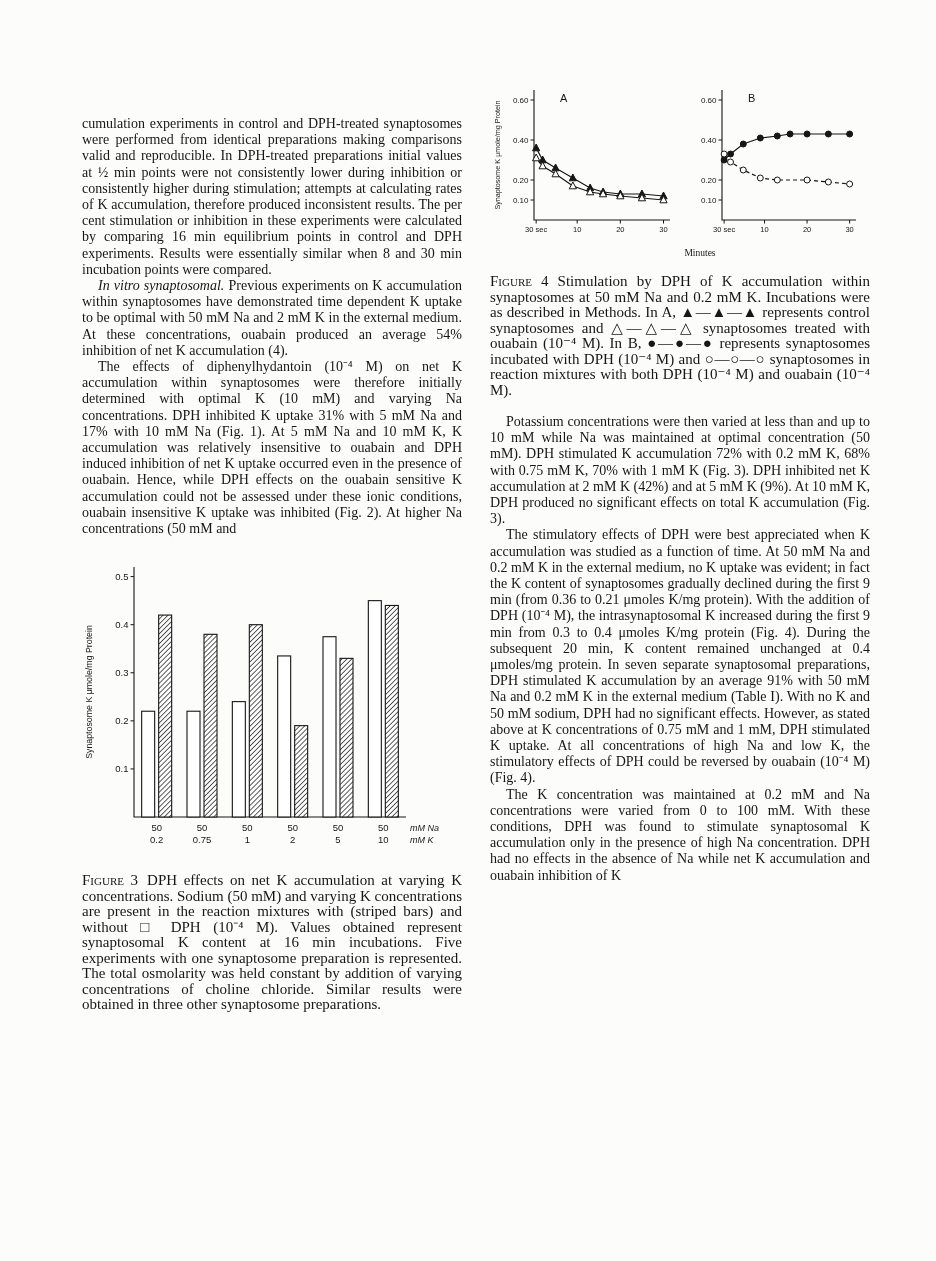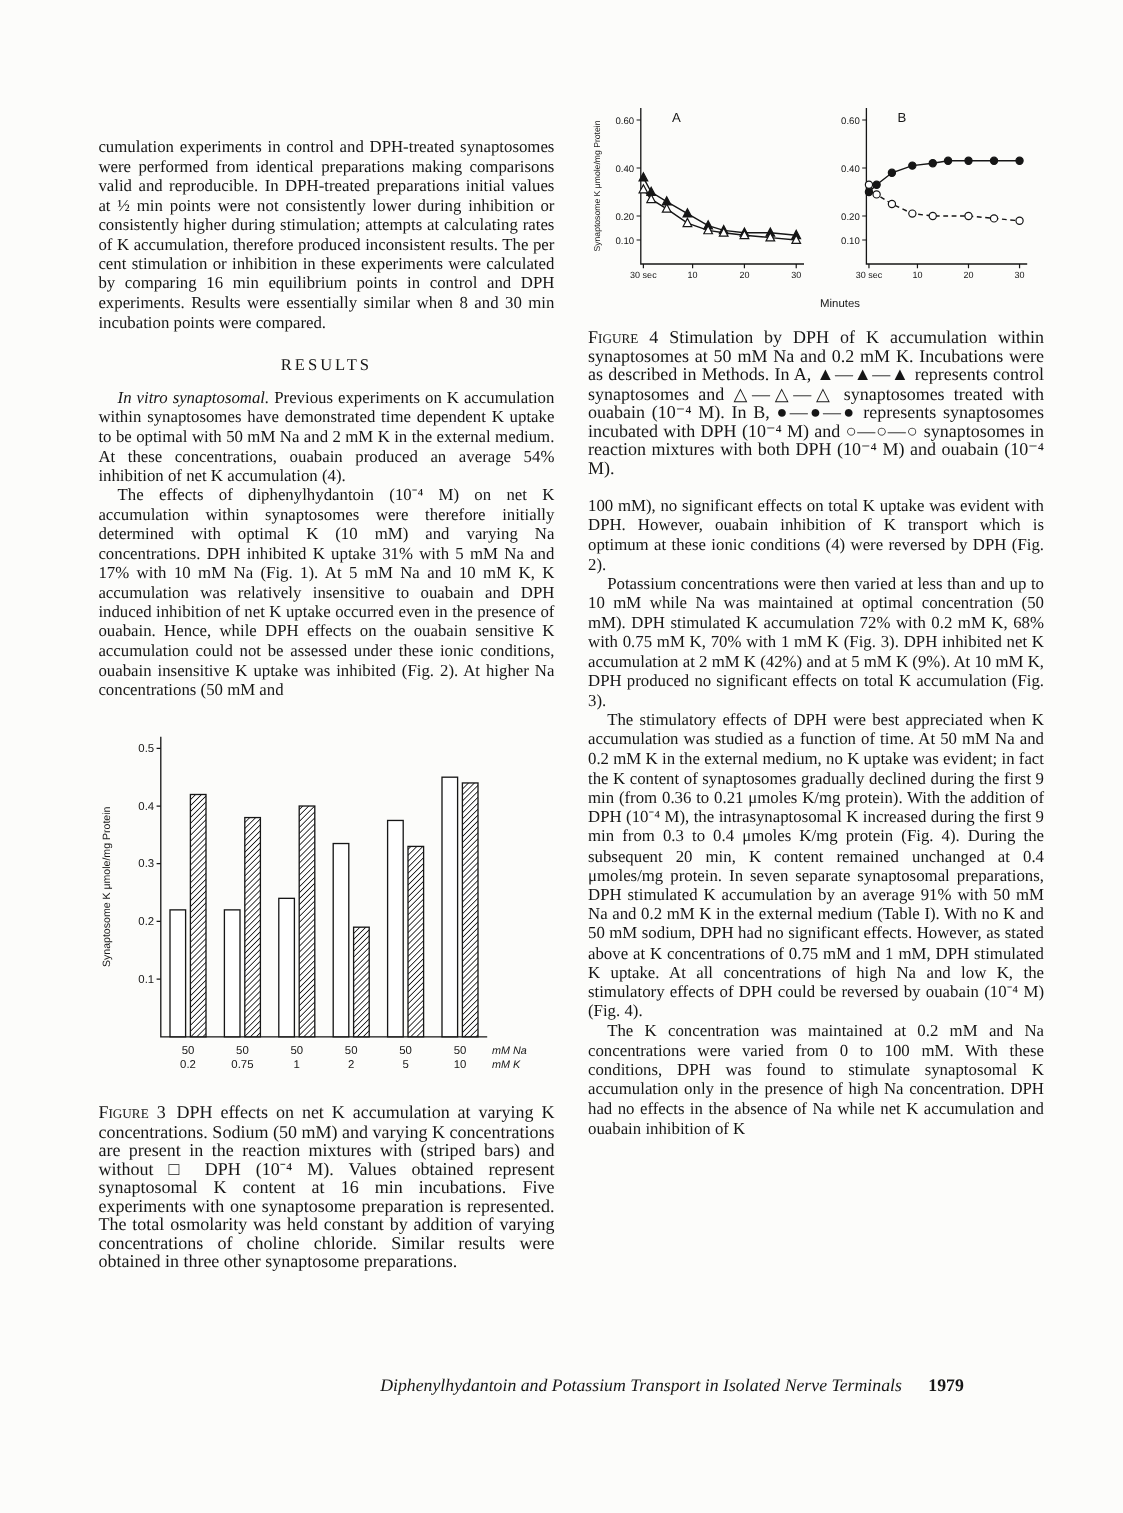--- a/index.html
+++ b/index.html
@@ -19,7 +19,7 @@
   .fig-label{font-variant:small-caps;margin-right:9px;}
   #fig3-block{margin:20px 0 12px 0;}
   #fig4-charts{display:flex;gap:12px;align-items:flex-start;}
-  #fig4-xlabel{text-align:center;font-family:Liberation Sans, sans-serif;
+  #fig4-xlabel{text-align:center;font-family:Liberation Serif, serif;
                font-size:9.5px;margin:0 0 16px 40px;color:#161616;}
   #fig4-caption{margin-bottom:16px;}
   #footer{position:absolute;left:252px;top:1146px;width:616px;white-space:nowrap;text-align:center;}

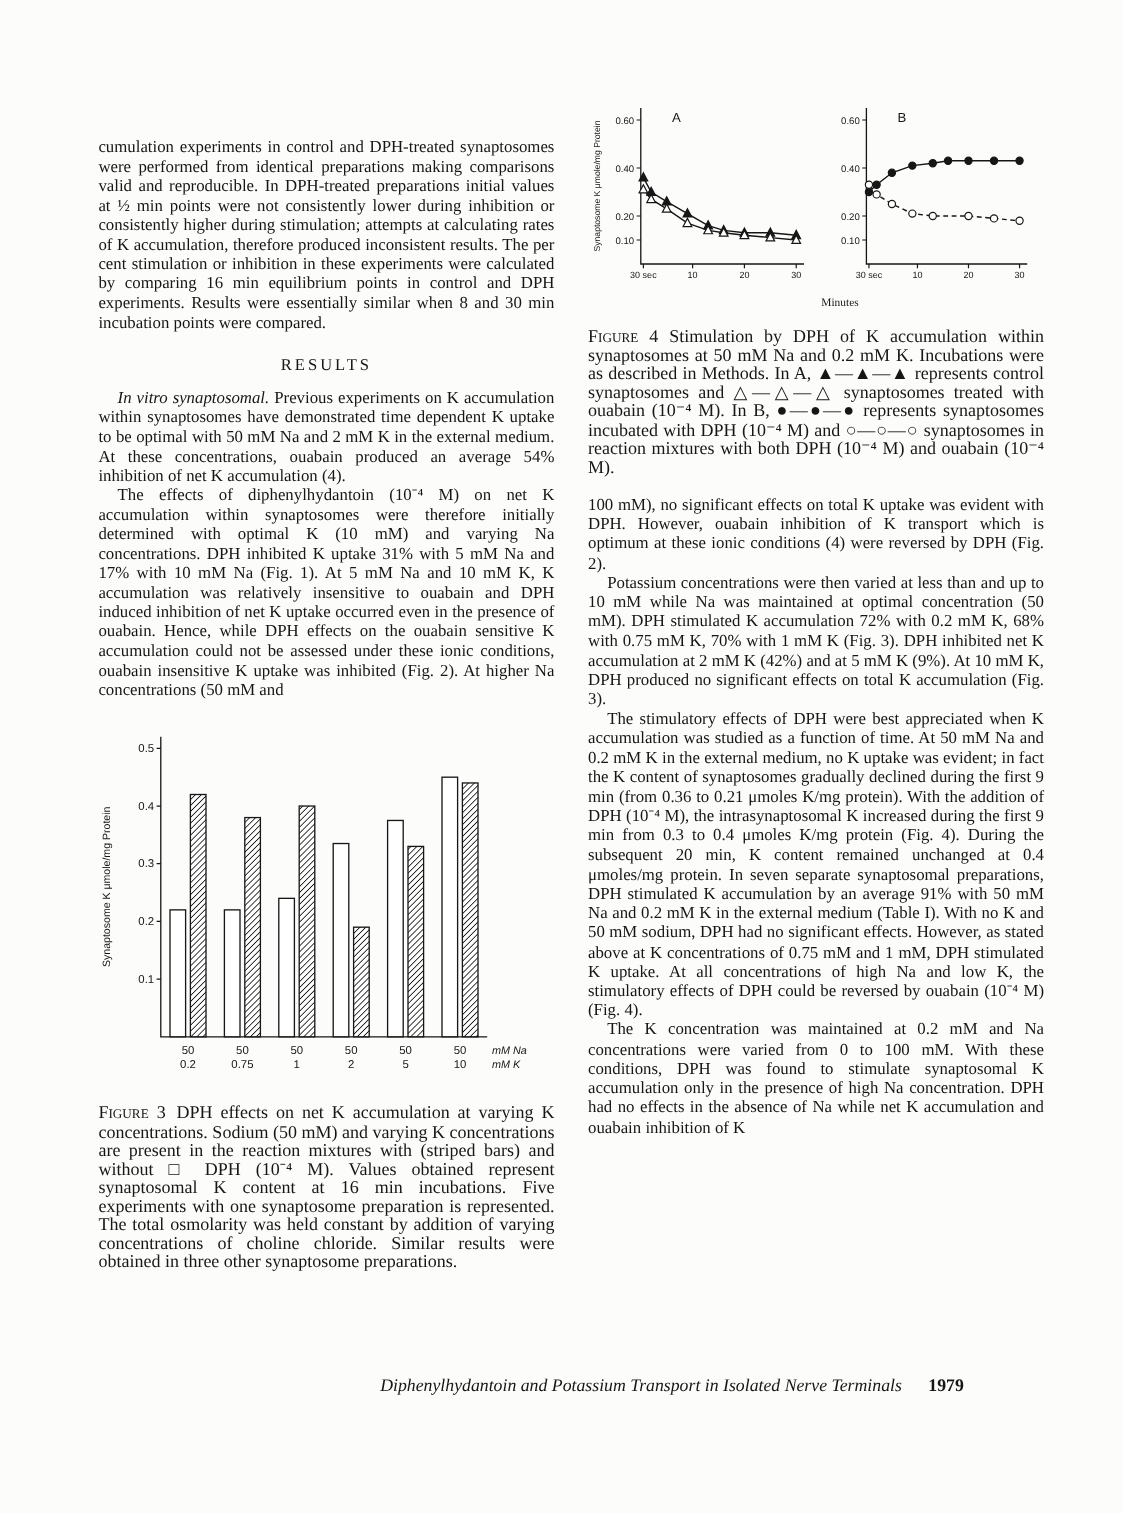--- a/index.html
+++ b/index.html
@@ -35,7 +35,6 @@
   <div id="left-col" class="col">
     <p class="body-text">cumulation experiments in control and DPH-treated synaptosomes were performed from identical preparations making comparisons valid and reproducible. In DPH-treated preparations initial values at ½ min points were not consistently lower during inhibition or consistently higher during stimulation; attempts at calculating rates of K accumulation, therefore produced inconsistent results. The per cent stimulation or inhibition in these experiments were calculated by comparing 16 min equilibrium points in control and DPH experiments. Results were essentially similar when 8 and 30 min incubation points were compared.</p>
 
-    <h2 id="results-heading">RESULTS</h2>
 
     <p class="body-text indent"><span class="lead-italic">In vitro synaptosomal.</span><span> Previous experiments on K accumulation within synaptosomes have demonstrated time dependent K uptake to be optimal with 50 mM Na and 2 mM K in the external medium. At these concentrations, ouabain produced an average 54% inhibition of net K accumulation (4).</span></p>
 

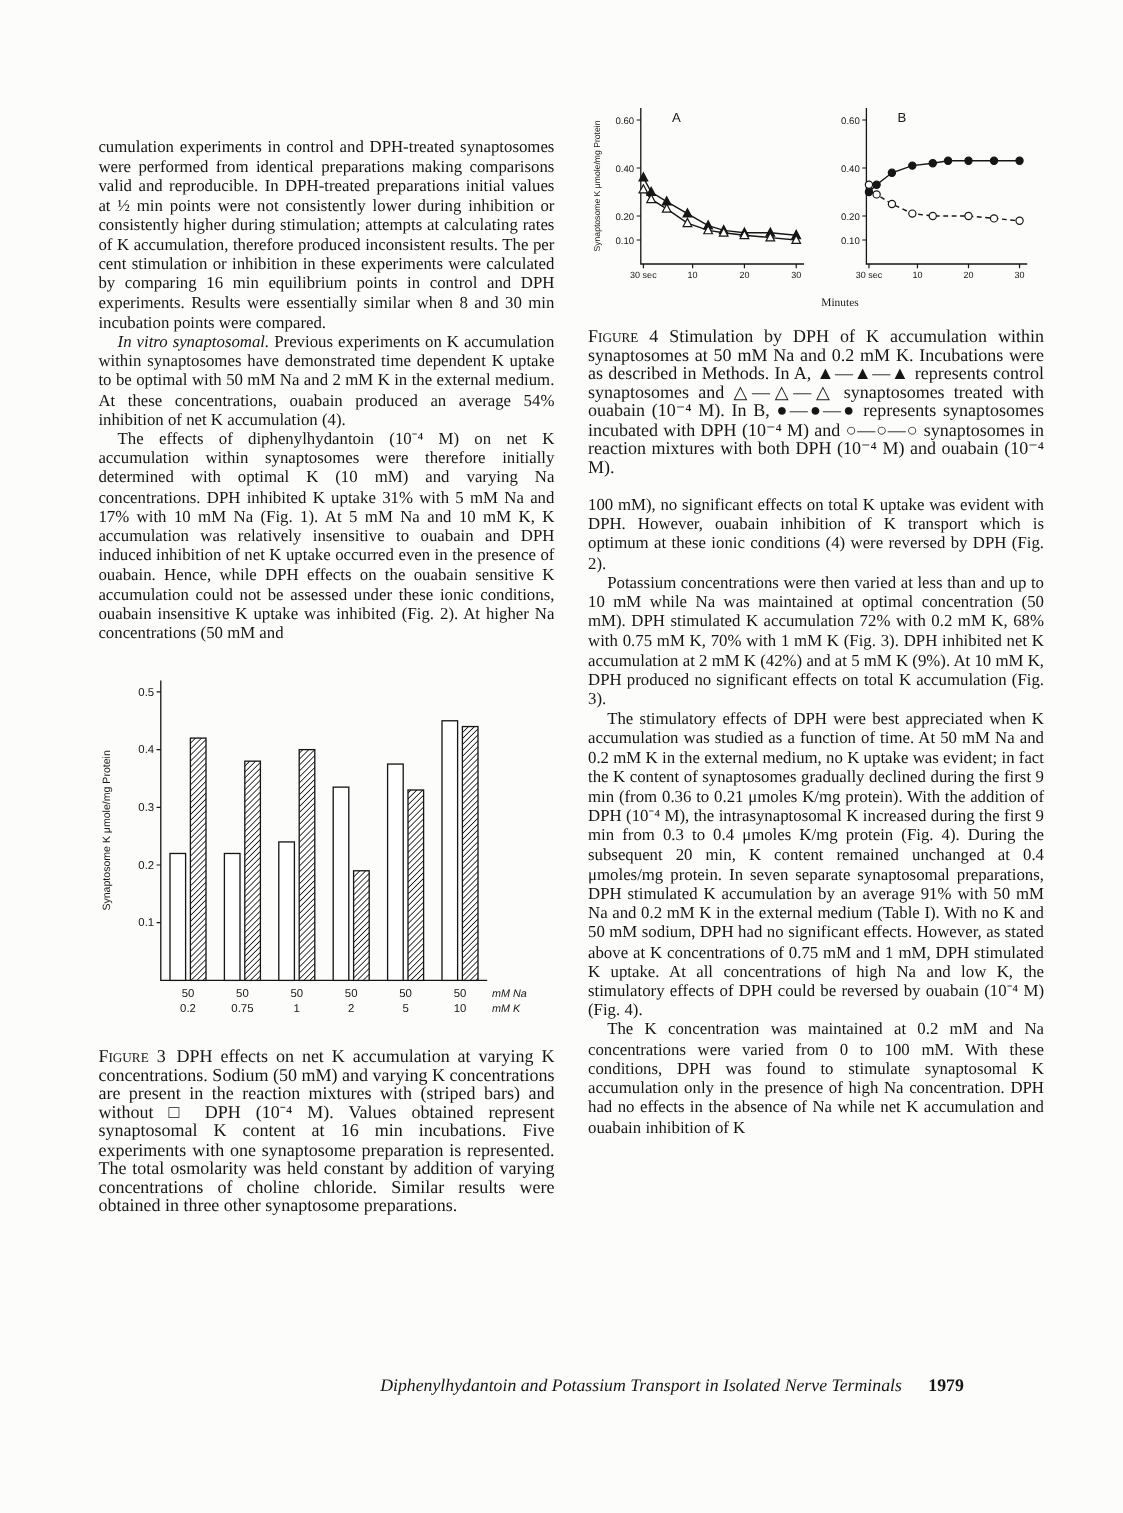--- a/index.html
+++ b/index.html
@@ -179,7 +179,6 @@
 
     <p class="caption" id="fig4-caption"><span class="fig-label">Figure 4</span><span>Stimulation by DPH of K accumulation within synaptosomes at 50 mM Na and 0.2 mM K. Incubations were as described in Methods. In A, ▲—▲—▲ represents control synaptosomes and △—△—△ synaptosomes treated with ouabain (10⁻⁴ M). In B, ●—●—● represents synaptosomes incubated with DPH (10⁻⁴ M) and ○—○—○ synaptosomes in reaction mixtures with both DPH (10⁻⁴ M) and ouabain (10⁻⁴ M).</span></p>
 
-    <p class="body-text">100 mM), no significant effects on total K uptake was evident with DPH. However, ouabain inhibition of K transport which is optimum at these ionic conditions (4) were reversed by DPH (Fig. 2).</p>
     <p class="body-text indent">Potassium concentrations were then varied at less than and up to 10 mM while Na was maintained at optimal concentration (50 mM). DPH stimulated K accumulation 72% with 0.2 mM K, 68% with 0.75 mM K, 70% with 1 mM K (Fig. 3). DPH inhibited net K accumulation at 2 mM K (42%) and at 5 mM K (9%). At 10 mM K, DPH produced no significant effects on total K accumulation (Fig. 3).</p>
     <p class="body-text indent">The stimulatory effects of DPH were best appreciated when K accumulation was studied as a function of time. At 50 mM Na and 0.2 mM K in the external medium, no K uptake was evident; in fact the K content of synaptosomes gradually declined during the first 9 min (from 0.36 to 0.21 μmoles K/mg protein). With the addition of DPH (10⁻⁴ M), the intrasynaptosomal K increased during the first 9 min from 0.3 to 0.4 μmoles K/mg protein (Fig. 4). During the subsequent 20 min, K content remained unchanged at 0.4 μmoles/mg protein. In seven separate synaptosomal preparations, DPH stimulated K accumulation by an average 91% with 50 mM Na and 0.2 mM K in the external medium (Table I). With no K and 50 mM sodium, DPH had no significant effects. However, as stated above at K concentrations of 0.75 mM and 1 mM, DPH stimulated K uptake. At all concentrations of high Na and low K, the stimulatory effects of DPH could be reversed by ouabain (10⁻⁴ M) (Fig. 4).</p>
     <p class="body-text indent">The K concentration was maintained at 0.2 mM and Na concentrations were varied from 0 to 100 mM. With these conditions, DPH was found to stimulate synaptosomal K accumulation only in the presence of high Na concentration. DPH had no effects in the absence of Na while net K accumulation and ouabain inhibition of K</p>

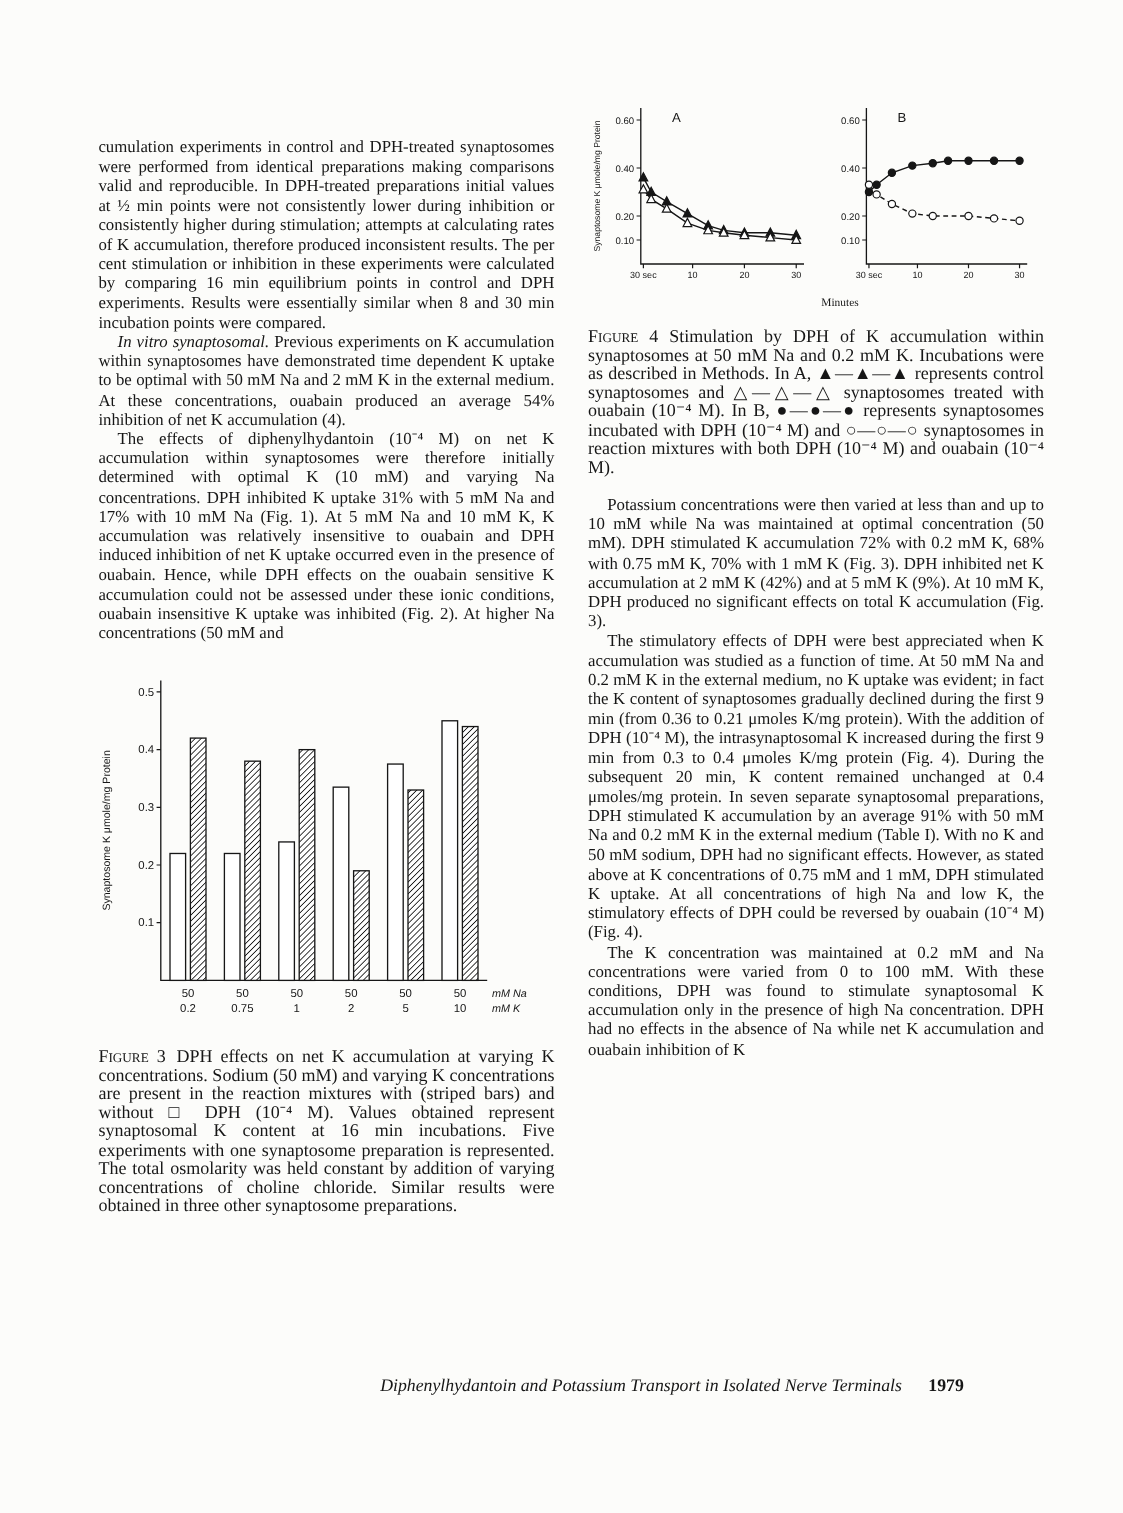--- a/index.html
+++ b/index.html
@@ -184,9 +184,6 @@
     <p class="body-text indent">The K concentration was maintained at 0.2 mM and Na concentrations were varied from 0 to 100 mM. With these conditions, DPH was found to stimulate synaptosomal K accumulation only in the presence of high Na concentration. DPH had no effects in the absence of Na while net K accumulation and ouabain inhibition of K</p>
   </div>
 
-  <div id="footer">
-    <span class="running-title">Diphenylhydantoin and Potassium Transport in Isolated Nerve Terminals</span><span class="page-number">1979</span>
-  </div>
 
 </div>
 

